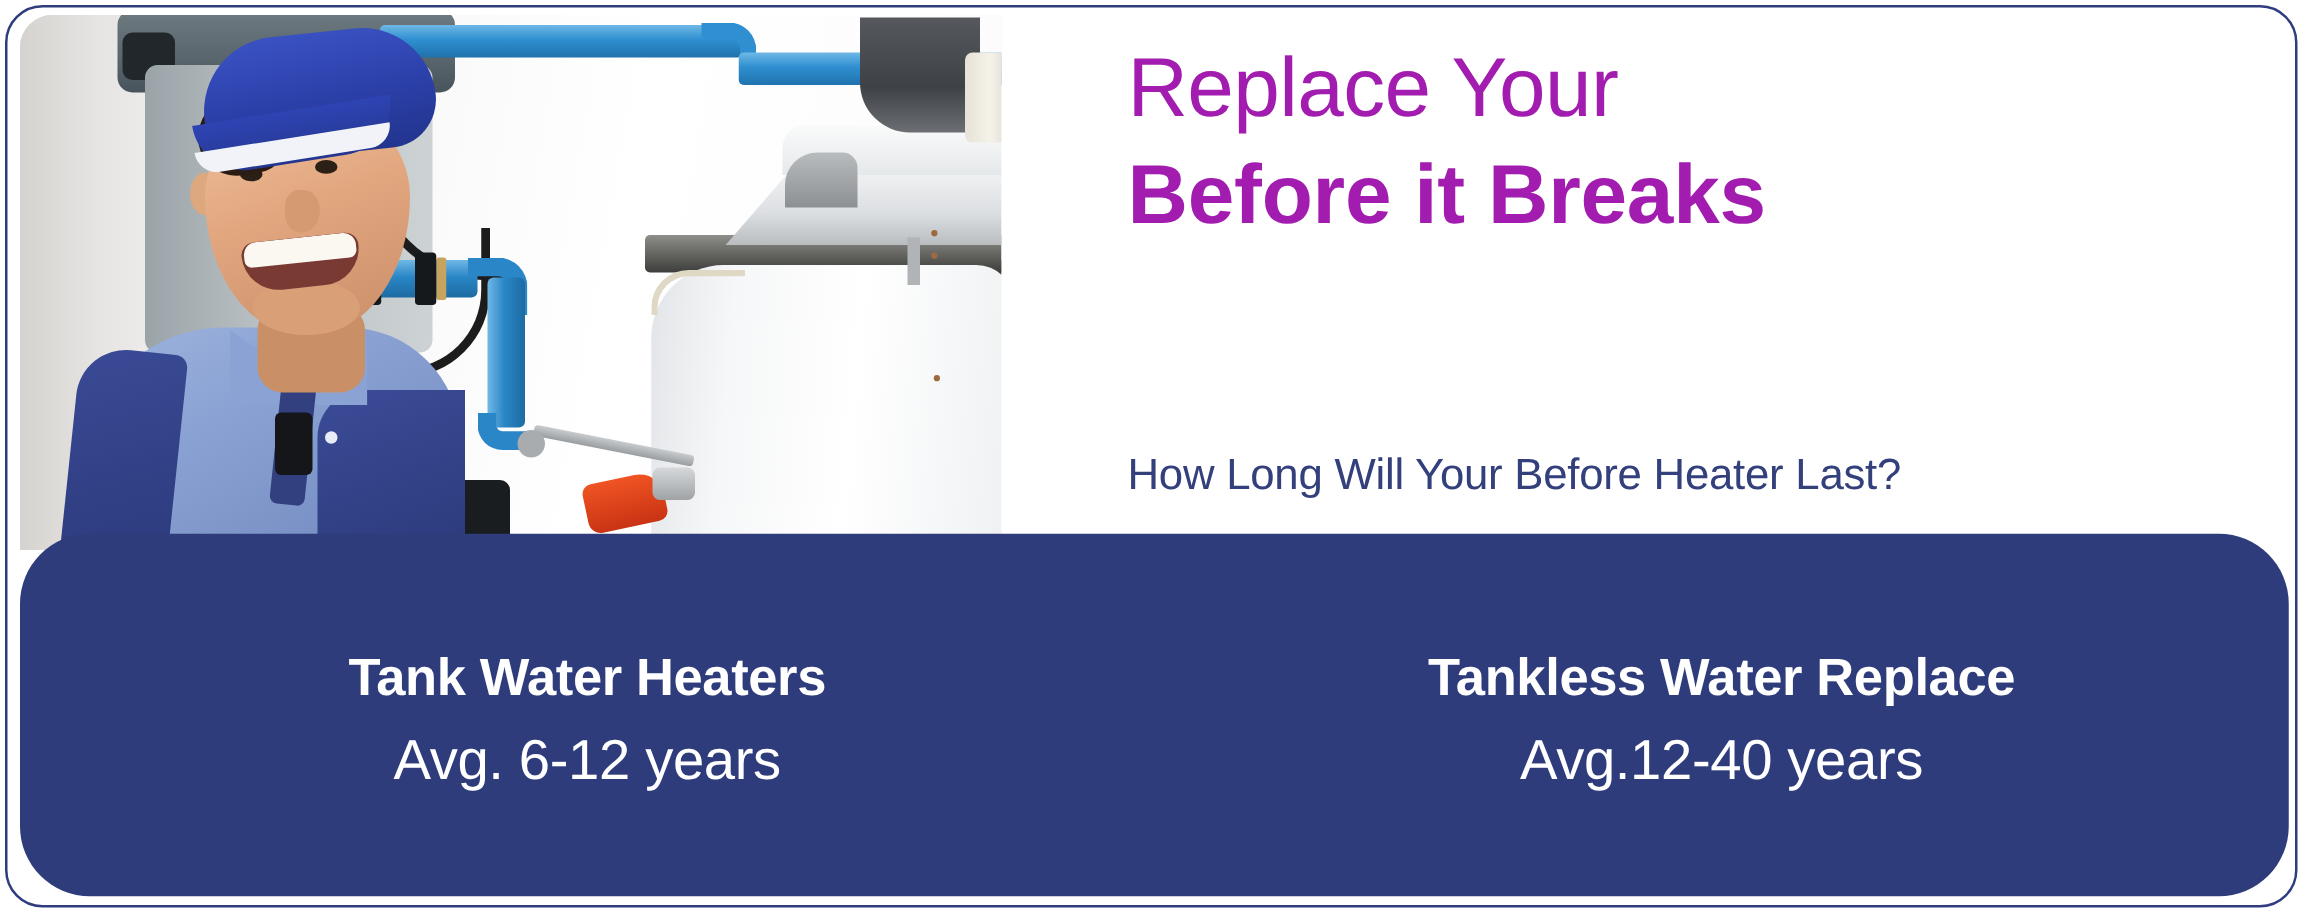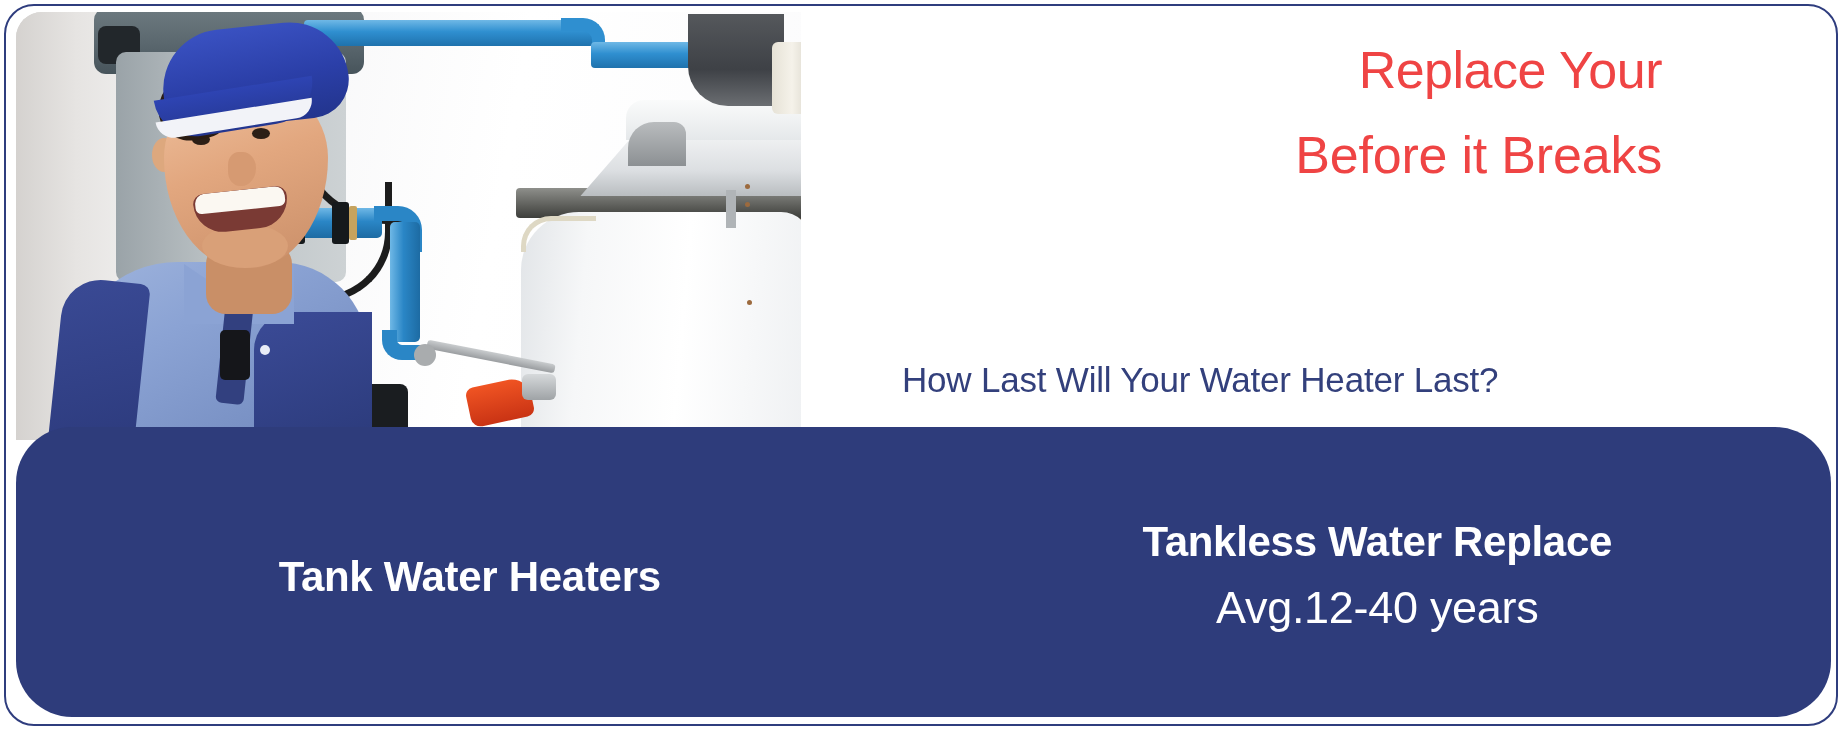--- a/index.html
+++ b/index.html
@@ -476,13 +476,12 @@
     width: 760px;
   }
   .h-line {
-    color: #ef4444;
-    font-size: 52px;
+    color: #a21caf;
+    font-size: 67px;
     font-weight: 400;
     line-height: 85px;
     letter-spacing: -0.5px;
     white-space: nowrap;
-    text-align: right;
   }
   .h-line.bold {
     font-weight: 400;

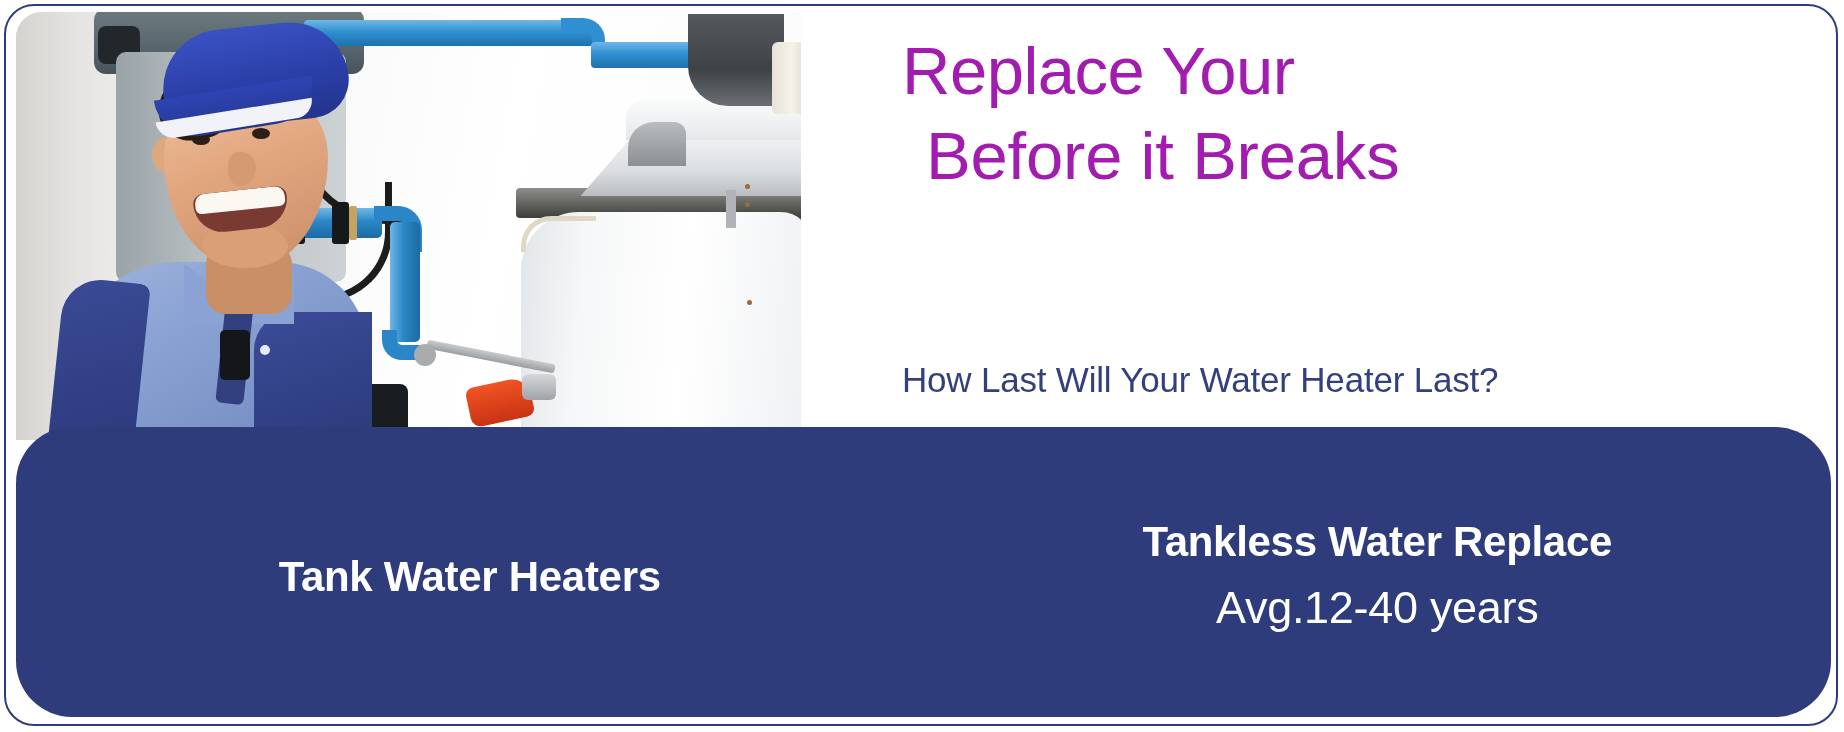--- a/index.html
+++ b/index.html
@@ -484,9 +484,8 @@
     white-space: nowrap;
   }
   .h-line.bold {
-    font-weight: 400;
+    font-weight: 700;
     letter-spacing: -0.2px;
-    margin-left: 24px;
   }
   .subhead {
     position: absolute;

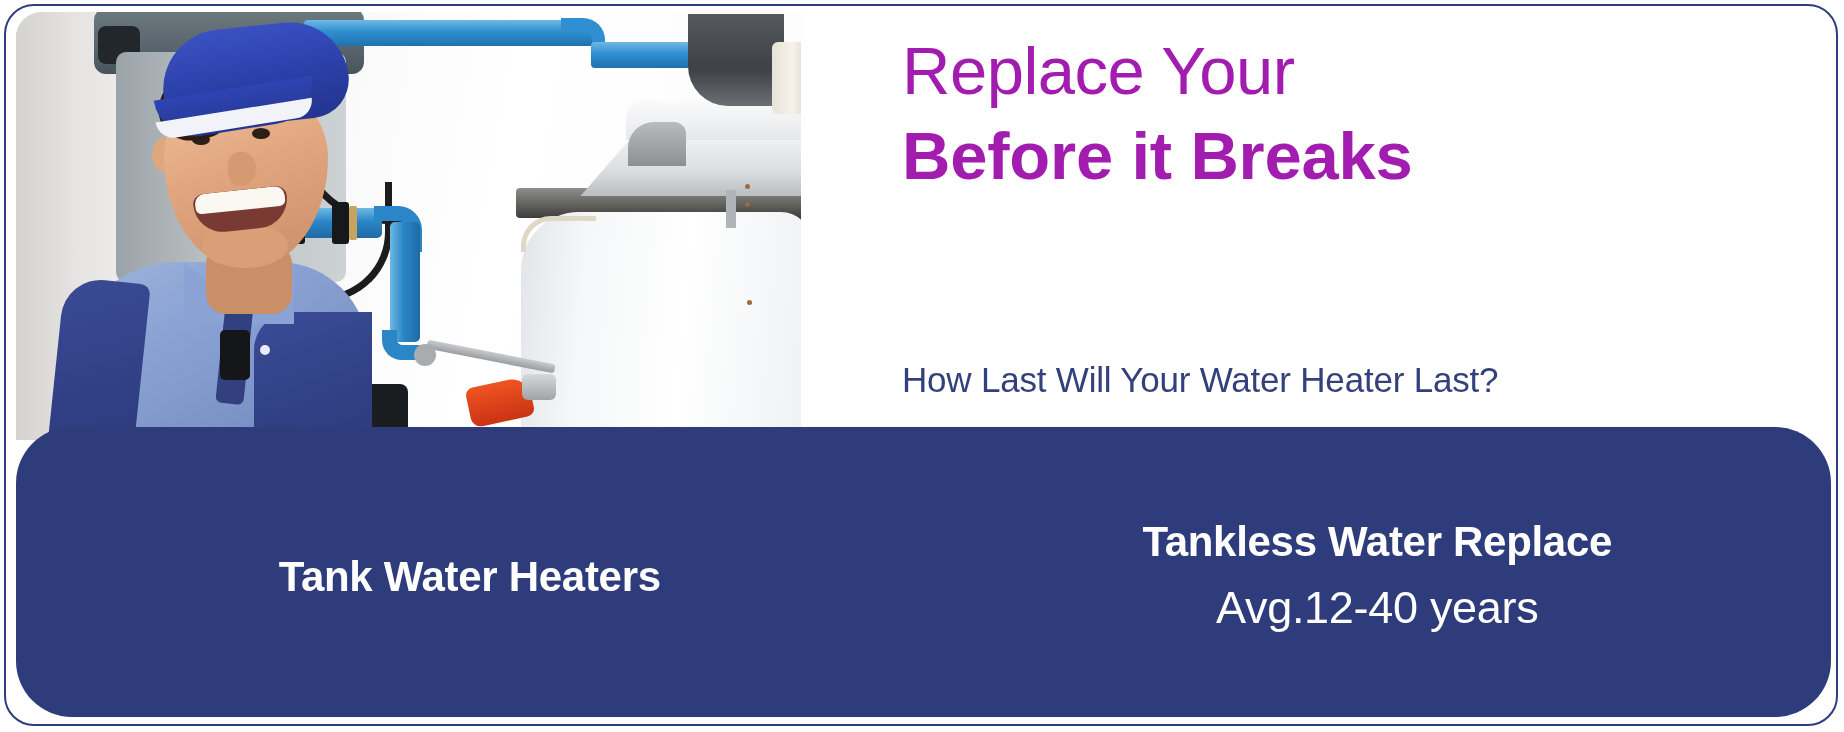--- a/index.html
+++ b/index.html
@@ -618,7 +618,7 @@
     <div class="h-line bold">Before it Breaks</div>
   </div>
 
-  <div class="subhead">How Last Will Your Water Heater Last?</div>
+  <div class="subhead">How Long Will Your Before Heater Last?</div>
 
   <div class="banner">
     <div class="banner-col">

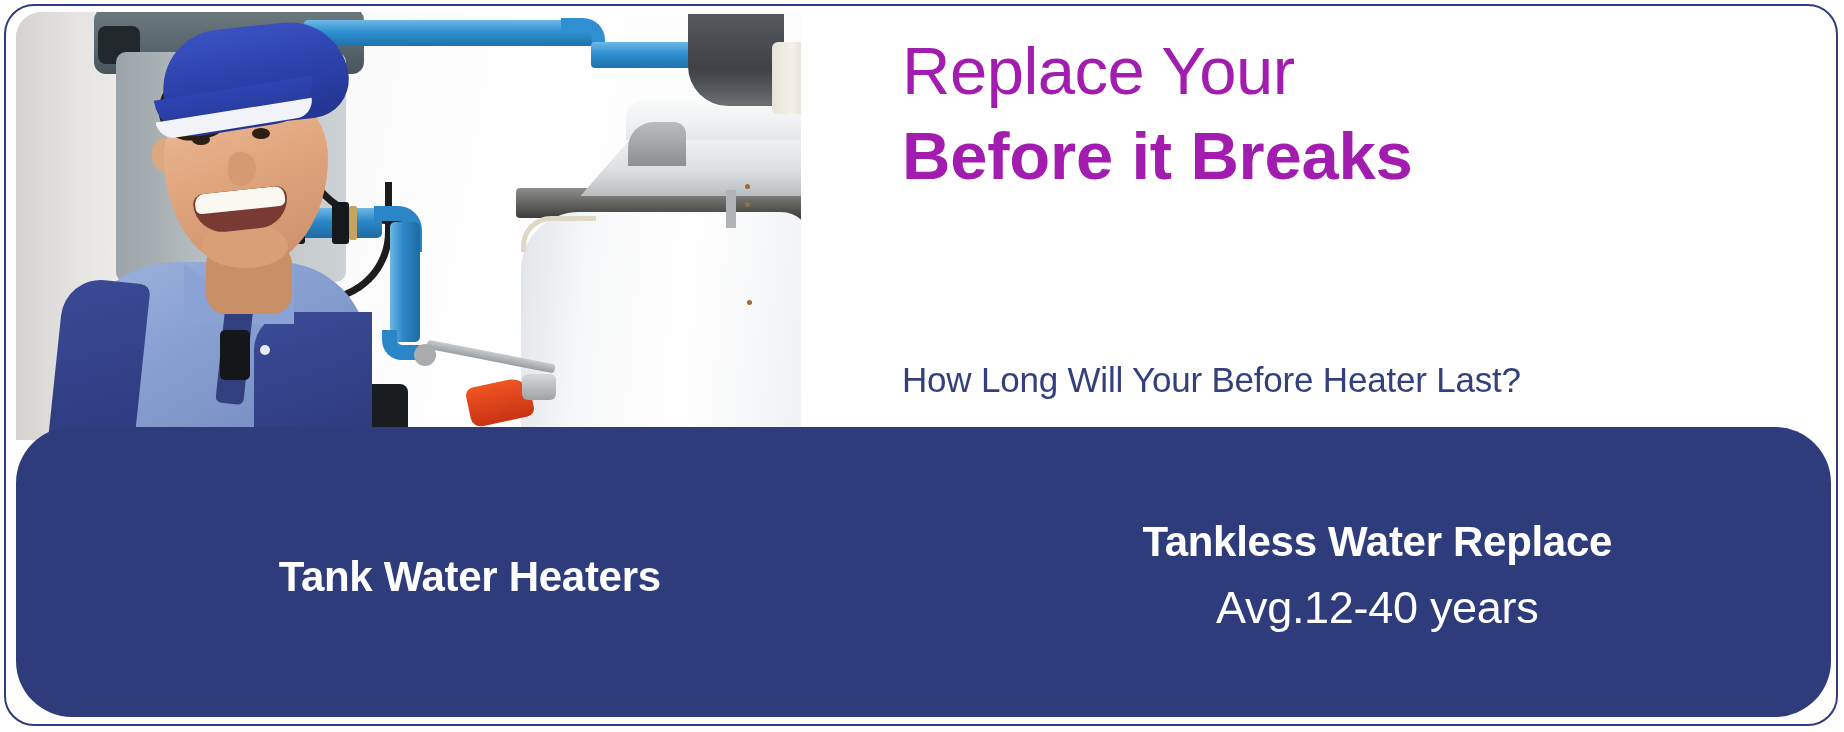--- a/index.html
+++ b/index.html
@@ -623,6 +623,7 @@
   <div class="banner">
     <div class="banner-col">
       <div class="col-title">Tank Water Heaters</div>
+      <div class="col-sub">Avg. 6-12 years</div>
     </div>
     <div class="banner-col">
       <div class="col-title">Tankless Water Replace</div>

